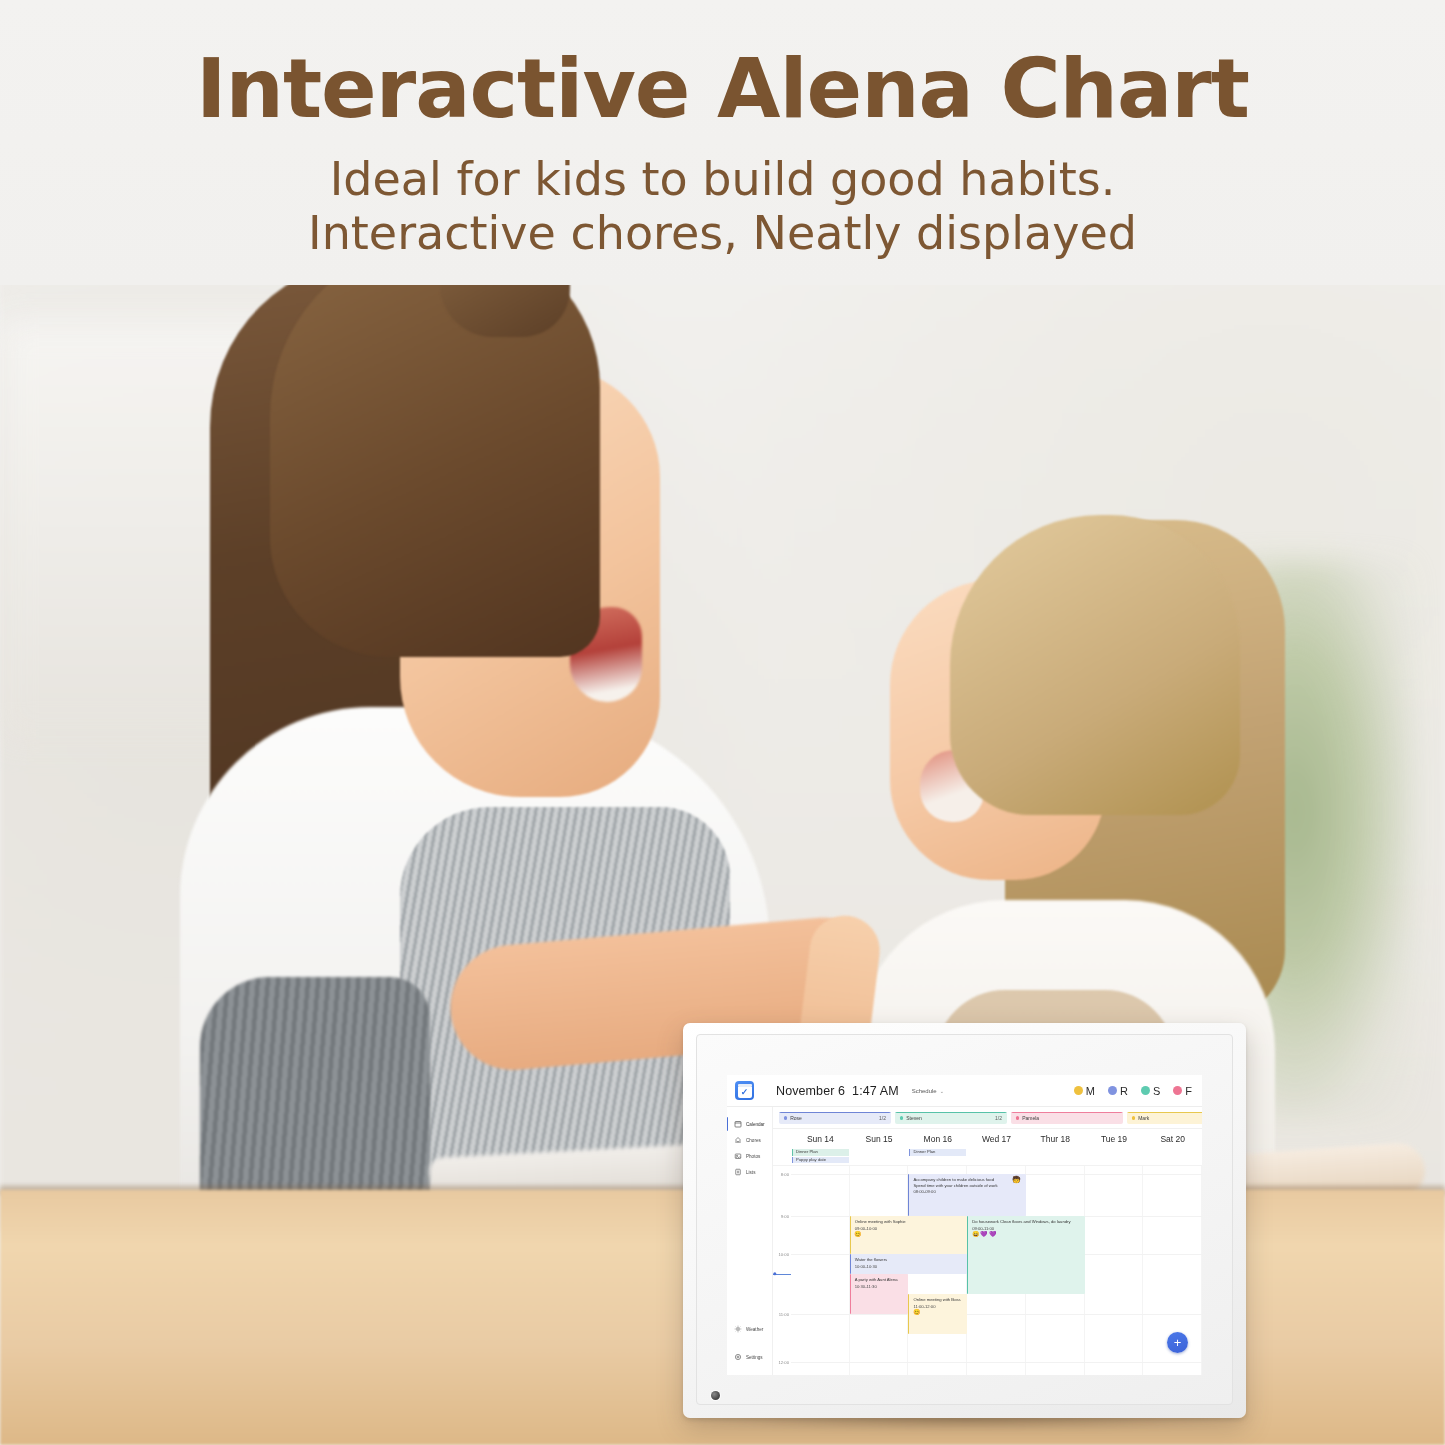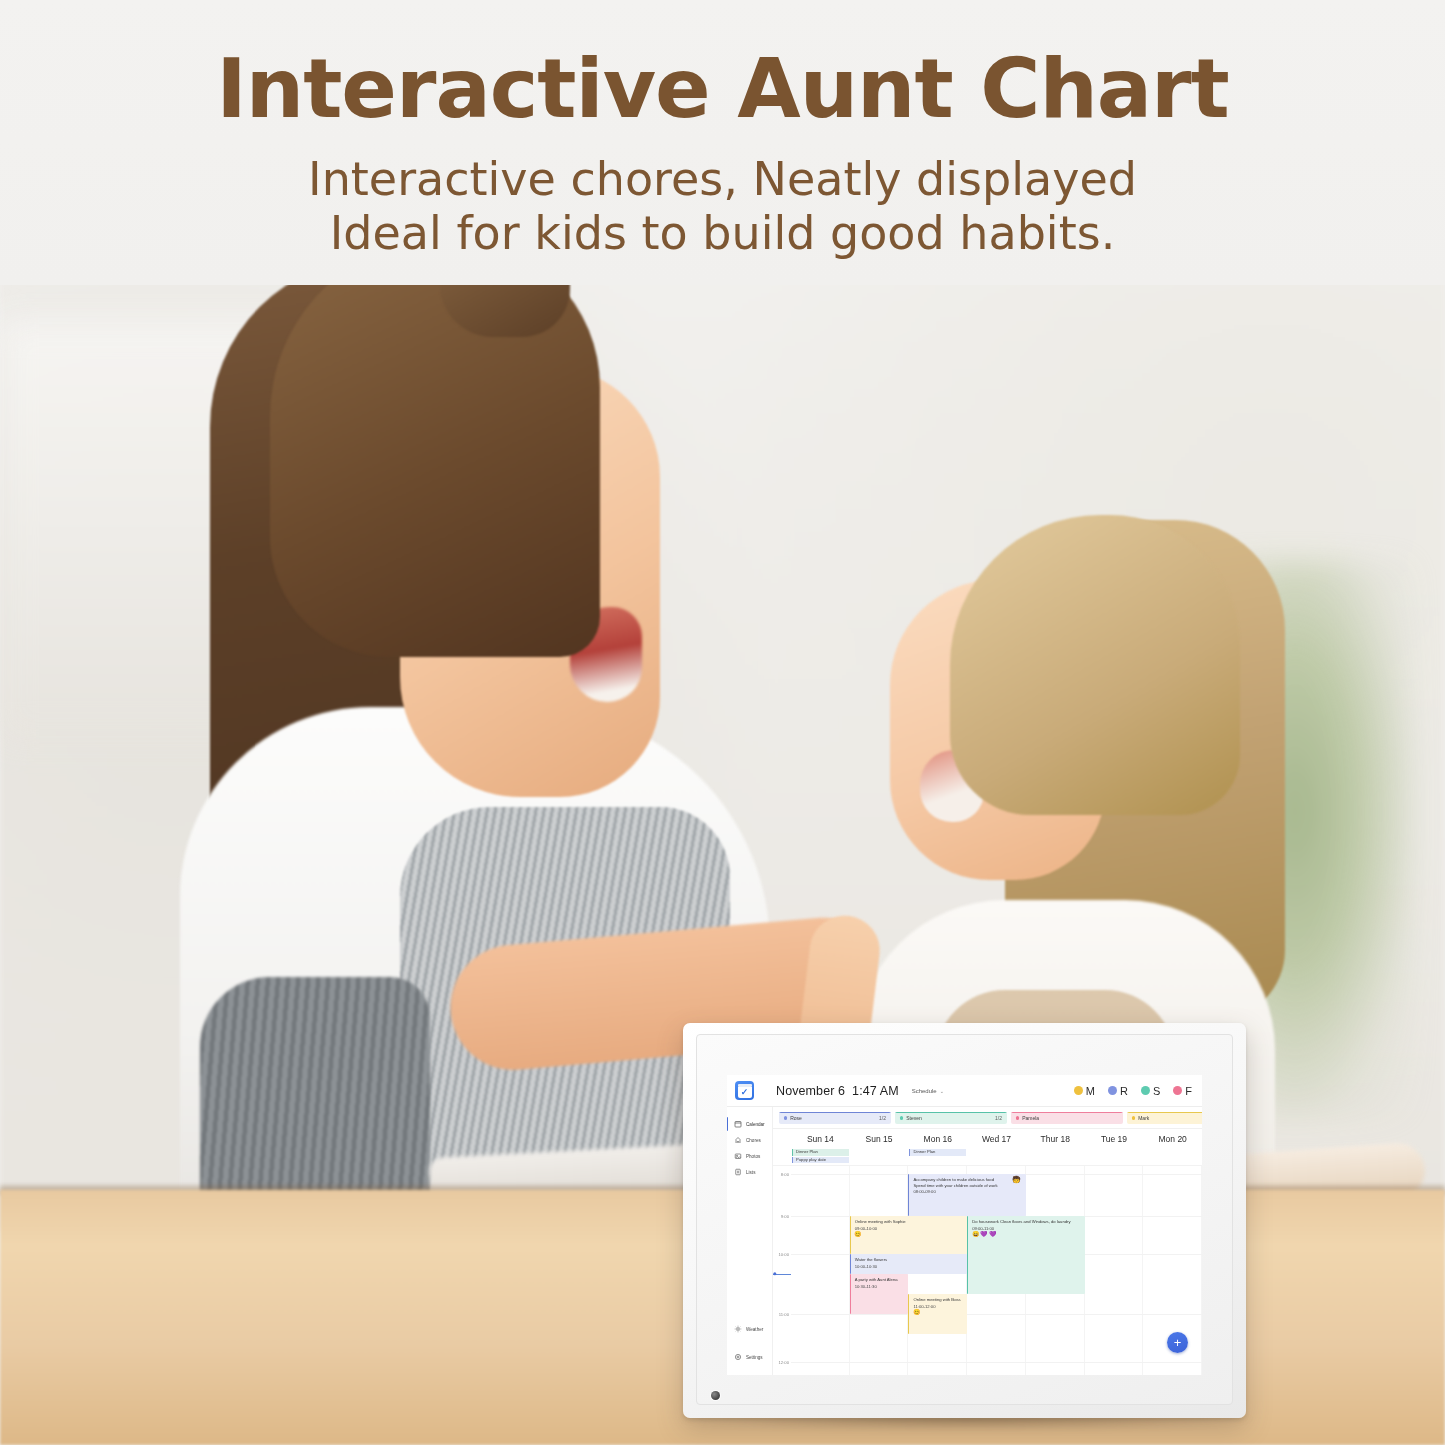--- a/index.html
+++ b/index.html
@@ -547,7 +547,7 @@
 </div>
 
 <div class="promo">
-  <div class="promo-title">Interactive Aunt Chart</div>
+  <div class="promo-title">Interactive Alena Chart</div>
   <div class="promo-sub">
     <span>Interactive chores, Neatly displayed</span>
     <span>Ideal for kids to build good habits.</span>

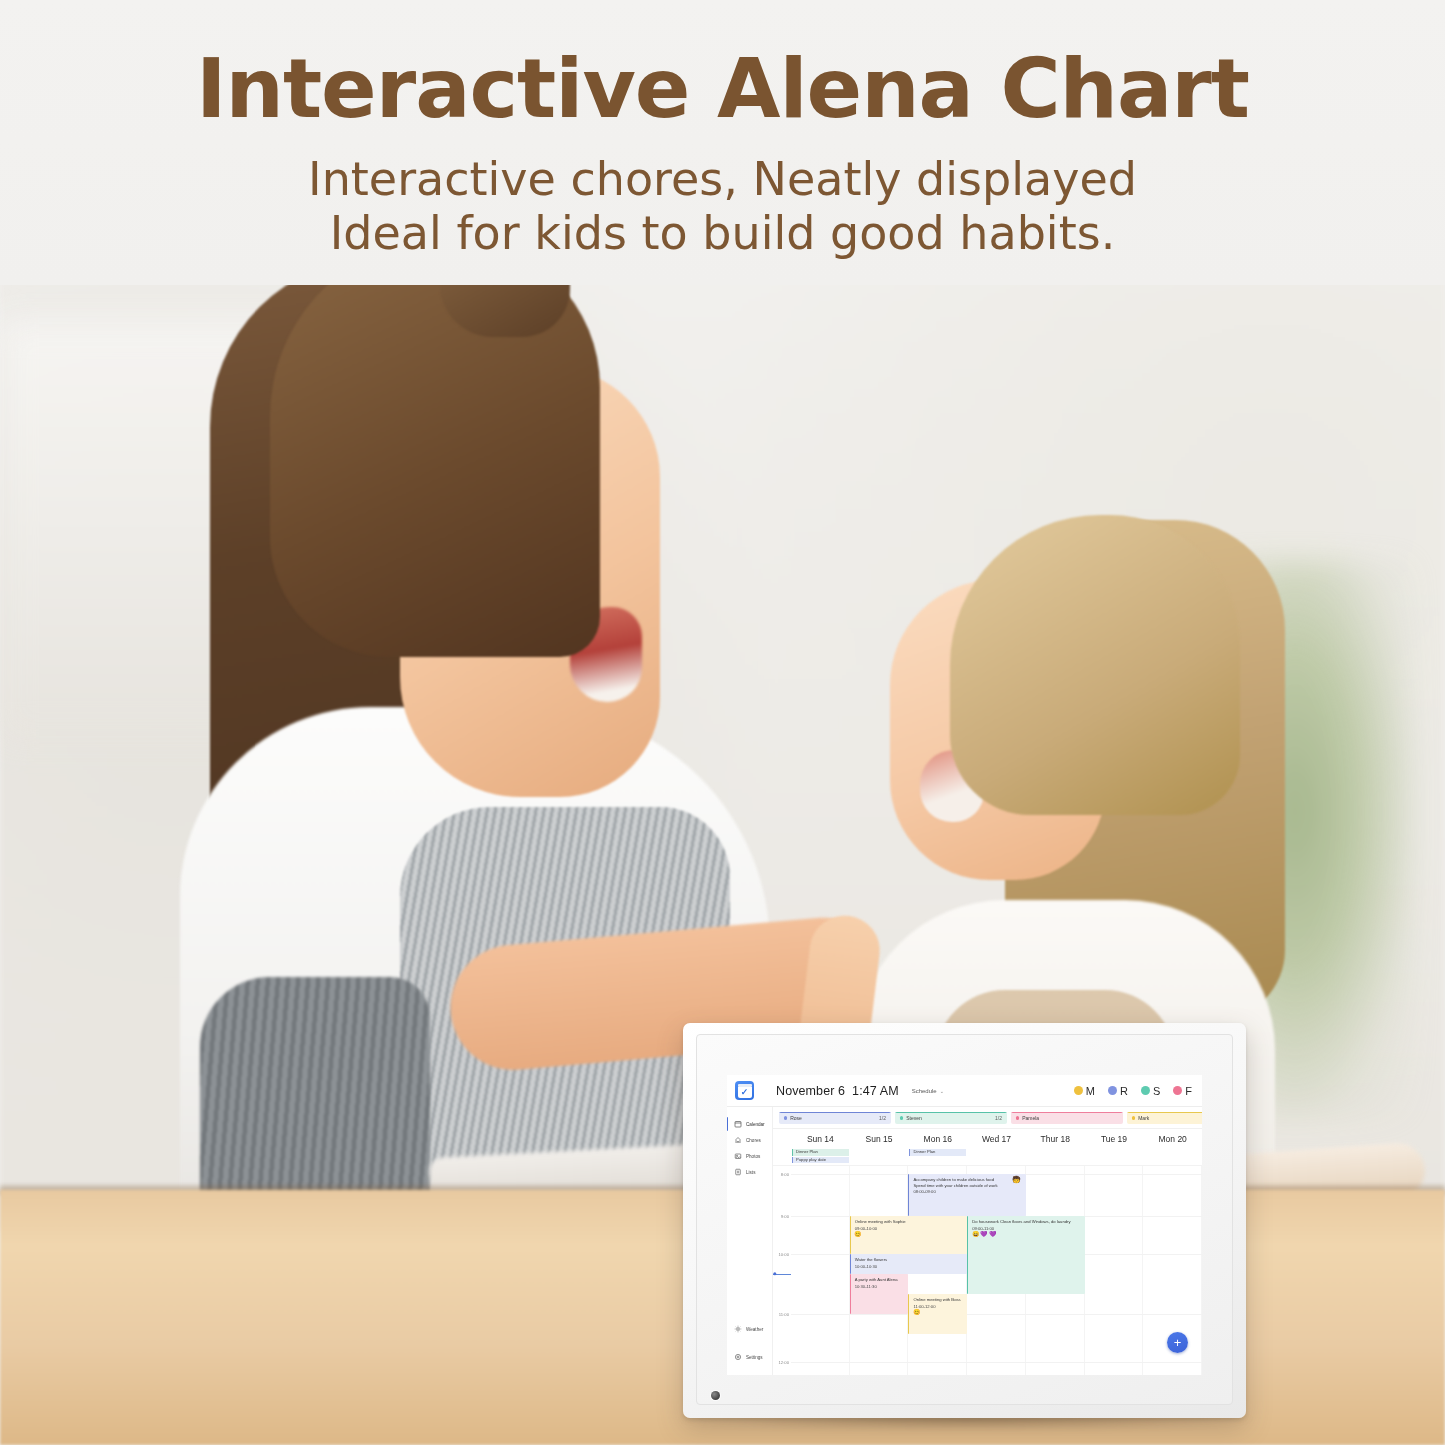--- a/index.html
+++ b/index.html
@@ -549,8 +549,8 @@
 <div class="promo">
   <div class="promo-title">Interactive Alena Chart</div>
   <div class="promo-sub">
+    <span>Ideal for kids to build good habits.</span>
     <span>Interactive chores, Neatly displayed</span>
-    <span>Ideal for kids to build good habits.</span>
   </div>
 </div>
 

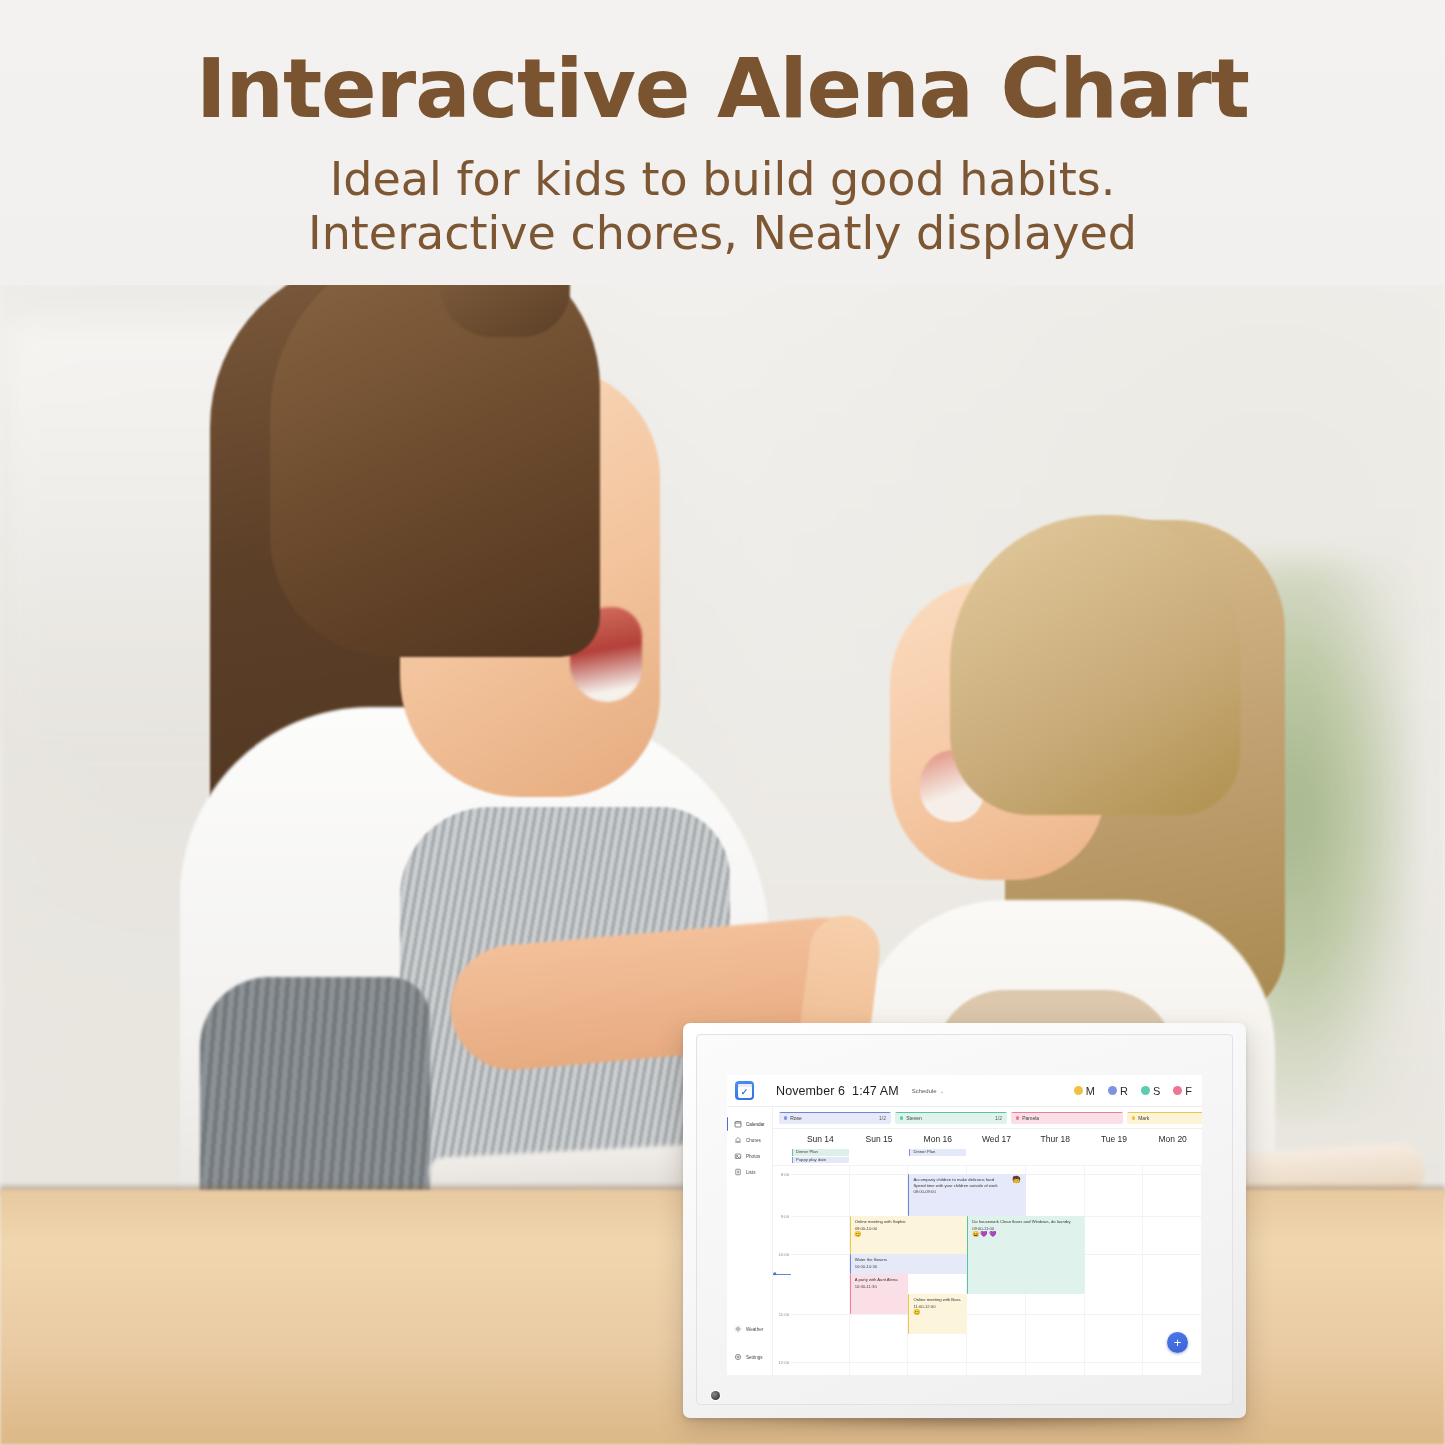--- a/index.html
+++ b/index.html
@@ -697,7 +697,7 @@
           <div class="day-col-h">Wed 17</div>
           <div class="day-col-h">Thur 18</div>
           <div class="day-col-h">Tue 19</div>
-          <div class="day-col-h">Mon 20</div>
+          <div class="day-col-h">Sat 20</div>
         </div>
 
         <div class="allday">

